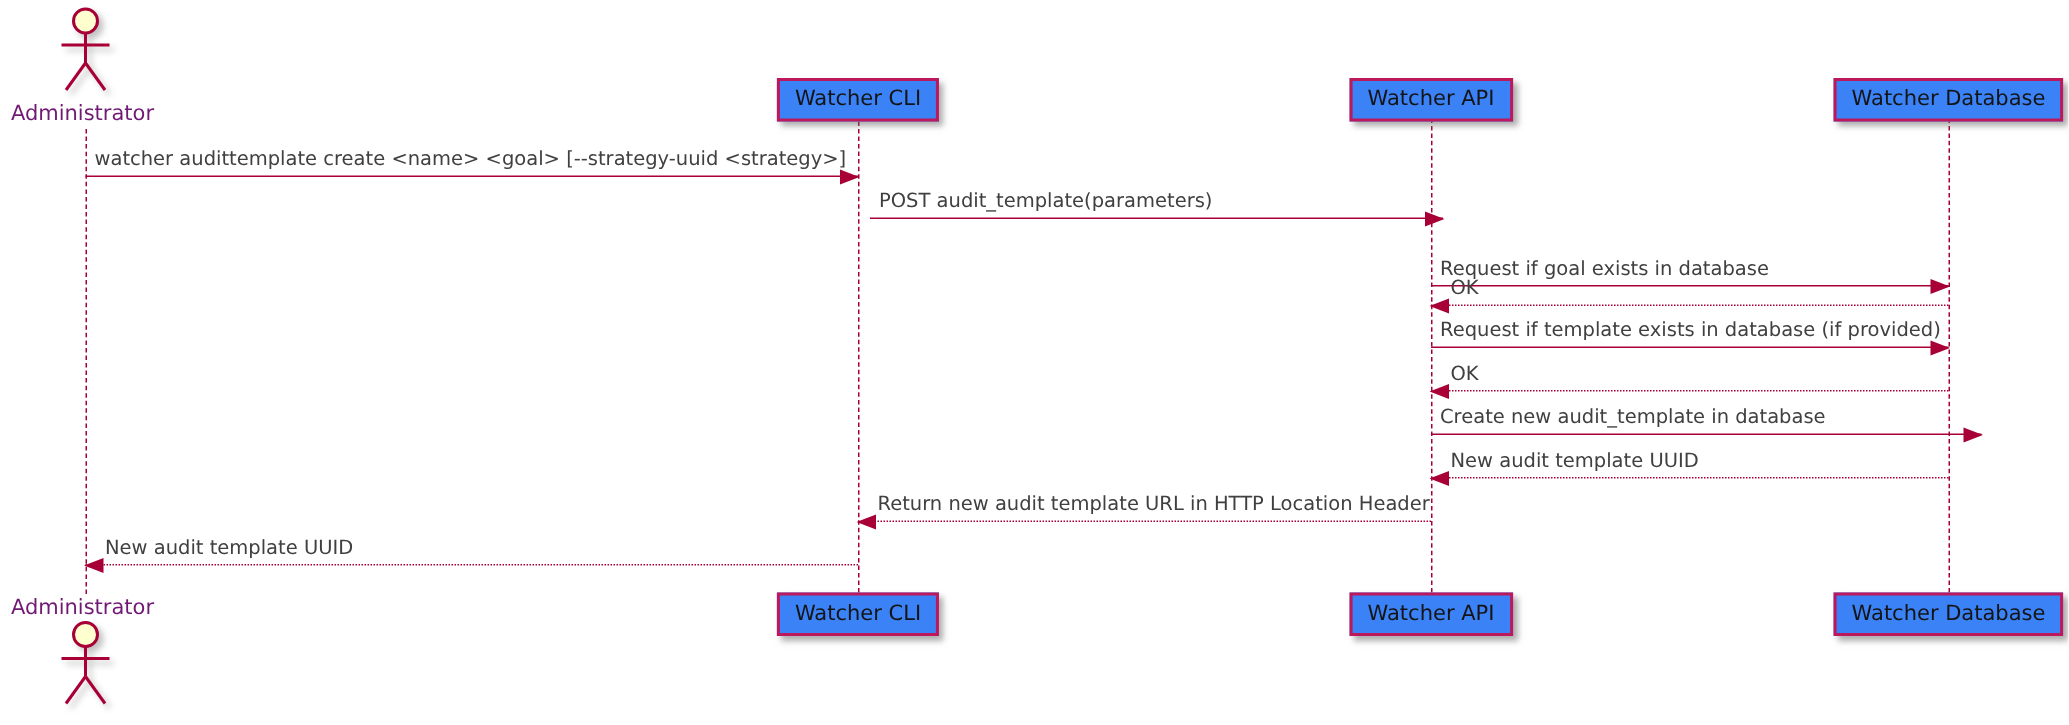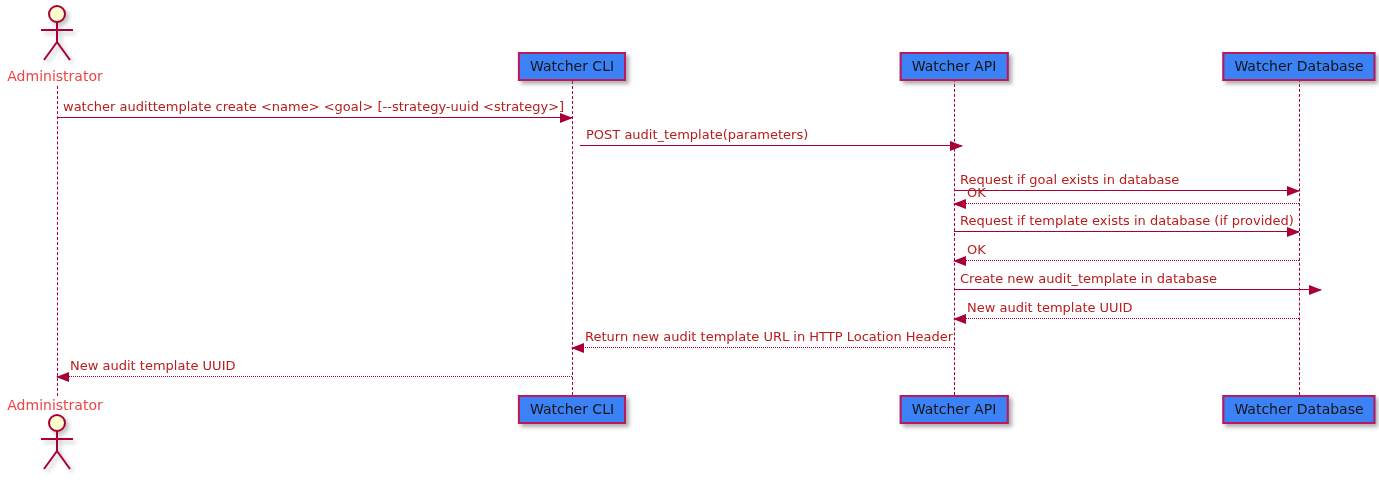--- a/index.html
+++ b/index.html
@@ -38,7 +38,7 @@
     transform: translateX(-50%);
     font-size: 14px;
     white-space: nowrap;
-    color: #ef4444;
+    color: #701a75;
   }
   .message { position: absolute; height: 21px; }
   .msg-line {

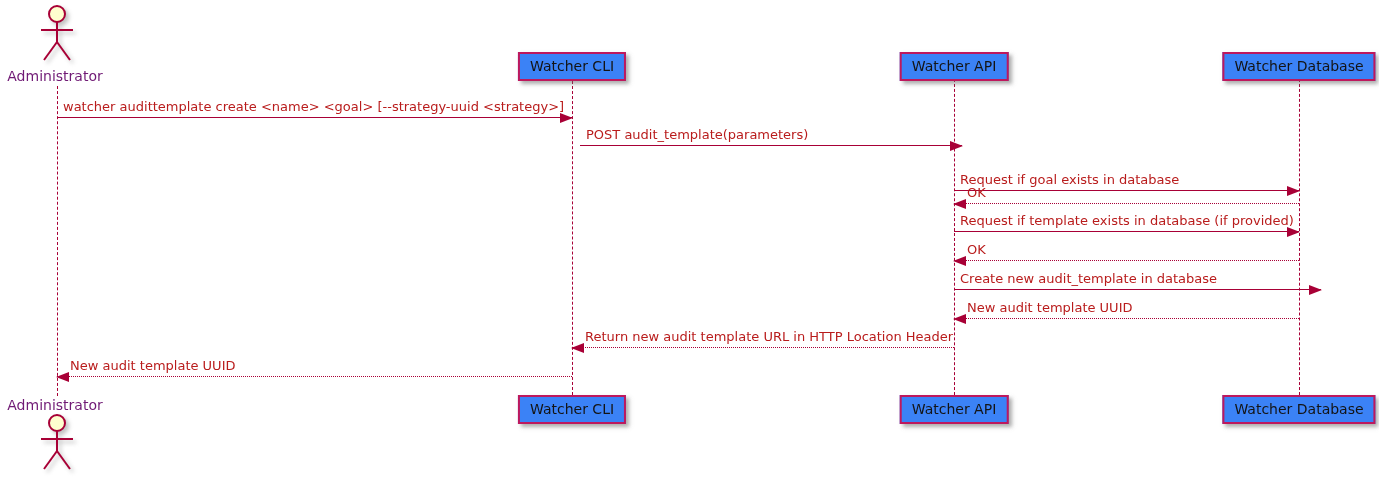--- a/index.html
+++ b/index.html
@@ -52,7 +52,7 @@
     left: 6px; bottom: 4px;
     font-size: 13px;
     white-space: nowrap;
-    color: #b91c1c;
+    color: #404040;
   }
   .message.rtl .msg-label { left: 13px; }
   .arrowhead {

